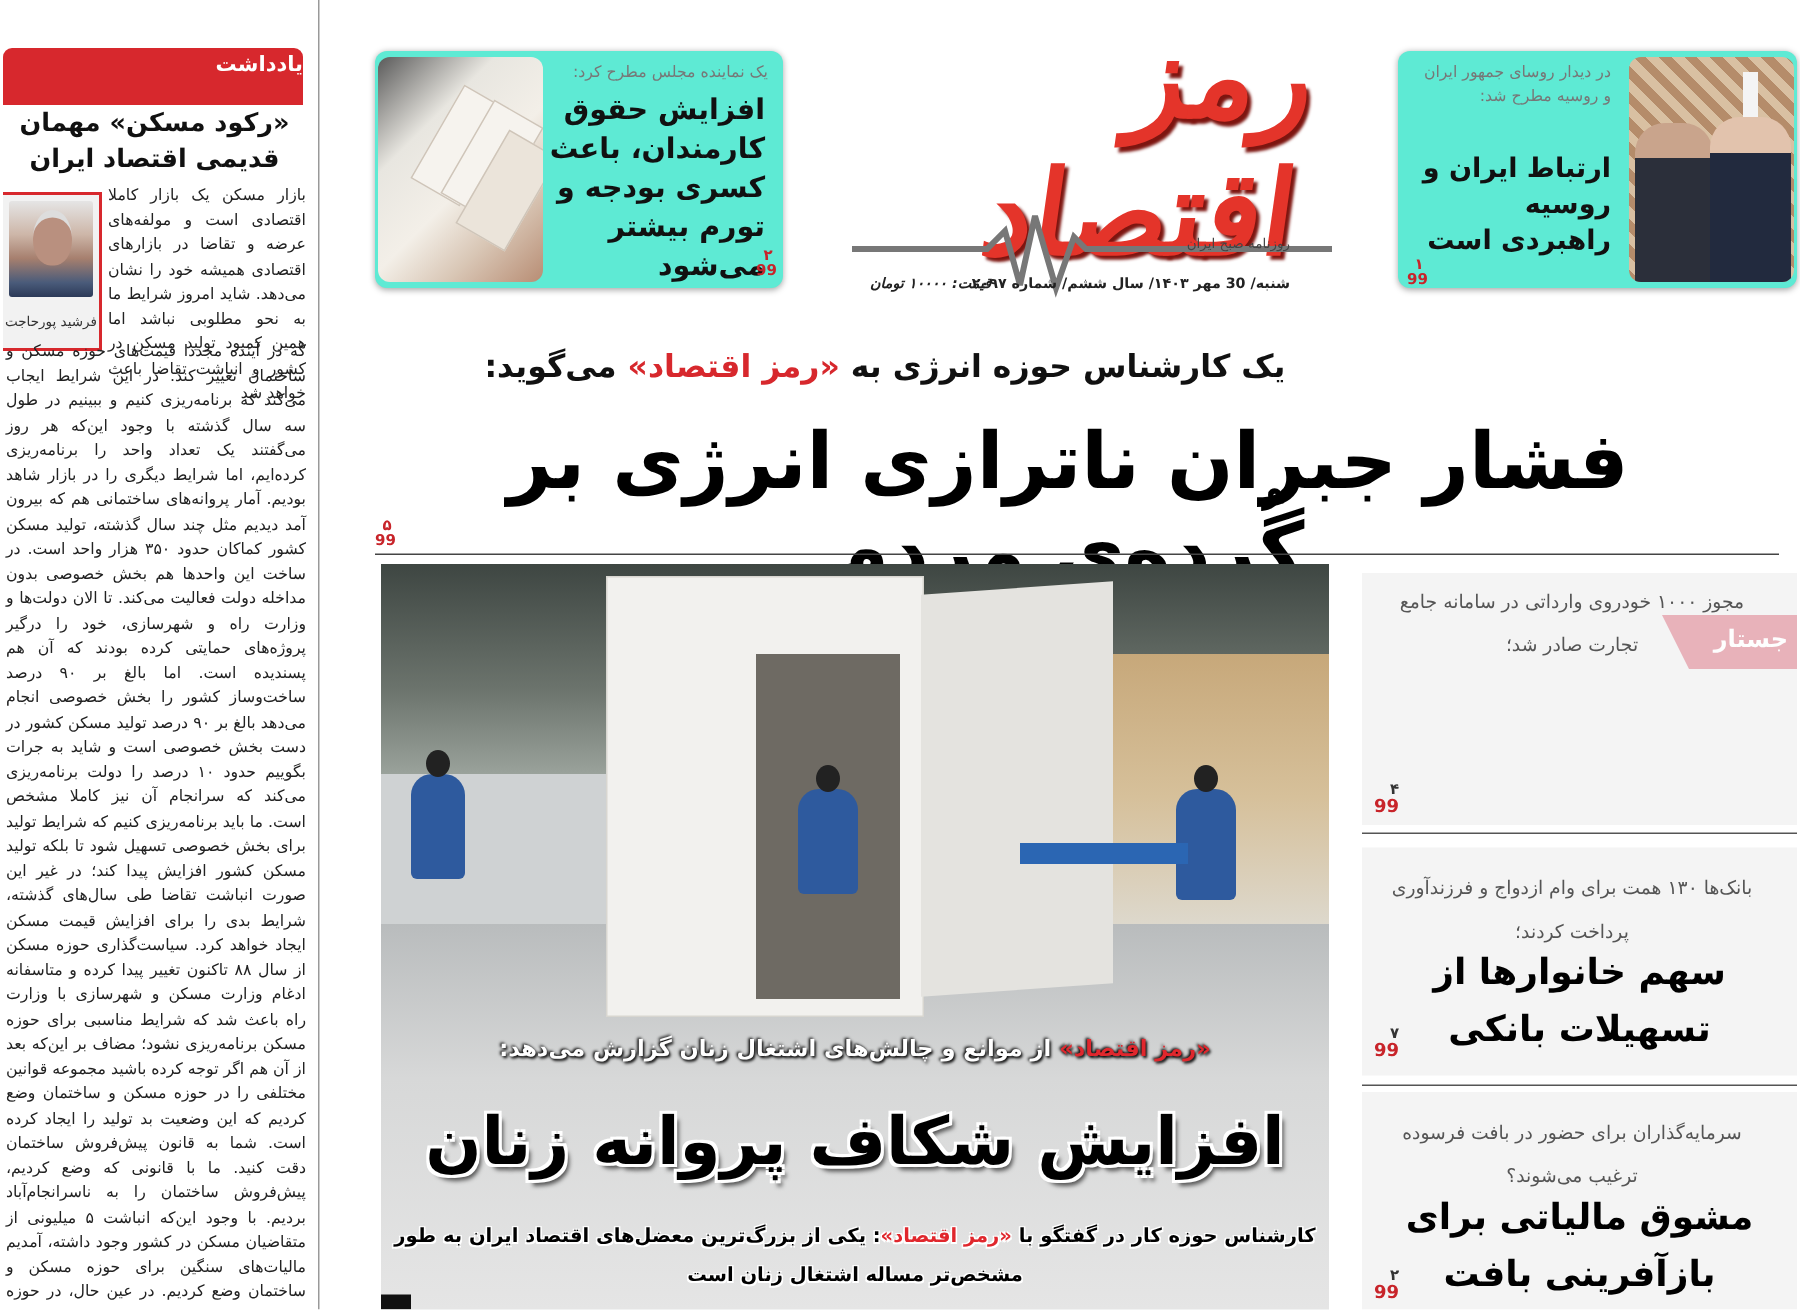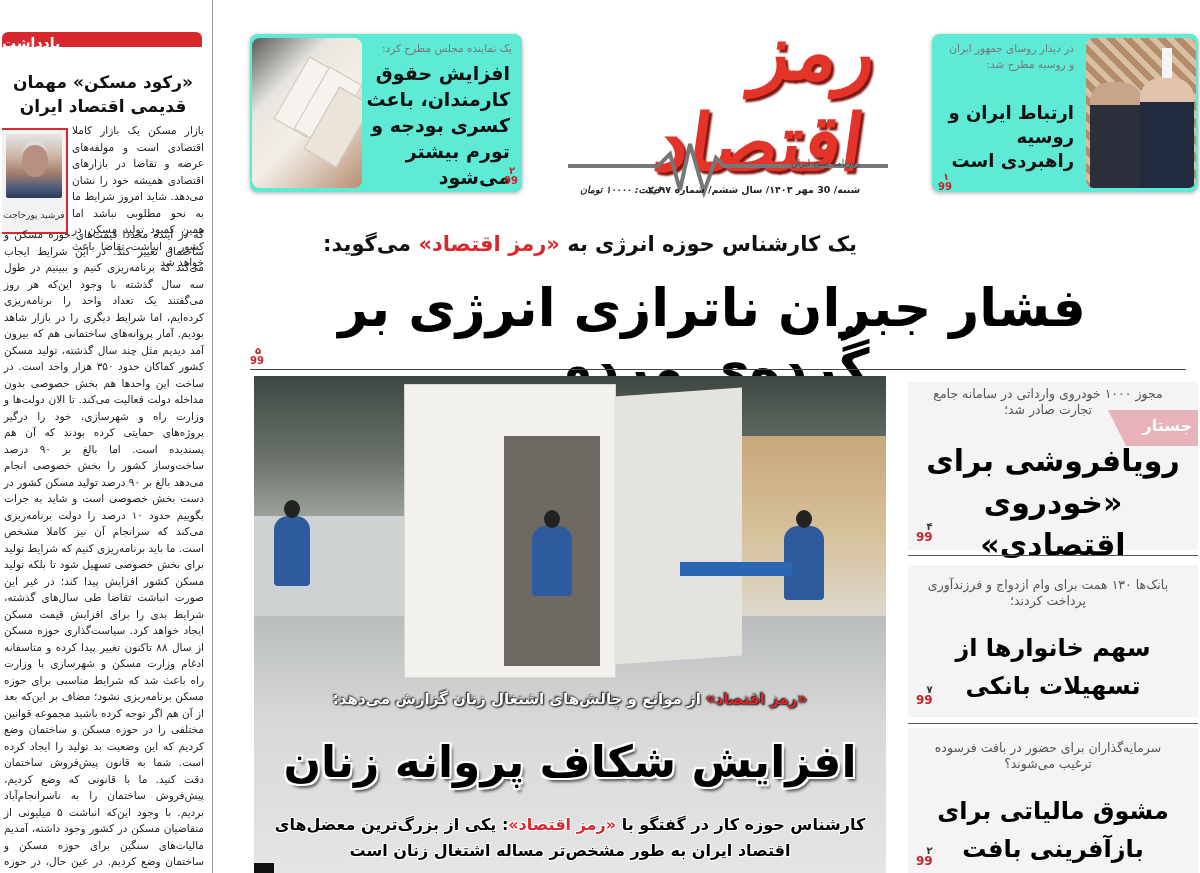--- a/index.html
+++ b/index.html
@@ -7,7 +7,7 @@
   .abs{position:absolute;}
   
   .col-left{left:0;top:30px;width:206px;height:843px;}
-  .note-bar{position:absolute;left:2px;top:2px;width:200px;height:15px;background:#d7282d;border-radius:6px 6px 0 0;color:#fff;font-weight:bold;font-size:14px;text-align:left;line-height:22px;}
+  .note-bar{position:absolute;left:2px;top:2px;width:200px;height:38px;background:#d7282d;border-radius:6px 6px 0 0;color:#fff;font-weight:bold;font-size:14px;text-align:right;line-height:22px;}
   .note-title{position:absolute;left:0;top:40px;width:206px;text-align:center;font-weight:bold;font-size:17px;line-height:24px;color:#111;}
   .author-box{position:absolute;left:2px;top:98px;width:64px;height:102px;border:2px solid #d7282d;border-left:none;background:#f2f2f2;}
   .author-photo{position:absolute;left:4px;top:4px;width:56px;height:64px;background:linear-gradient(180deg,#e5e5e5 0%,#cdb6a8 35%,#a67f6e 60%,#4a5b7a 85%,#2c3a58 100%);border-radius:2px;}

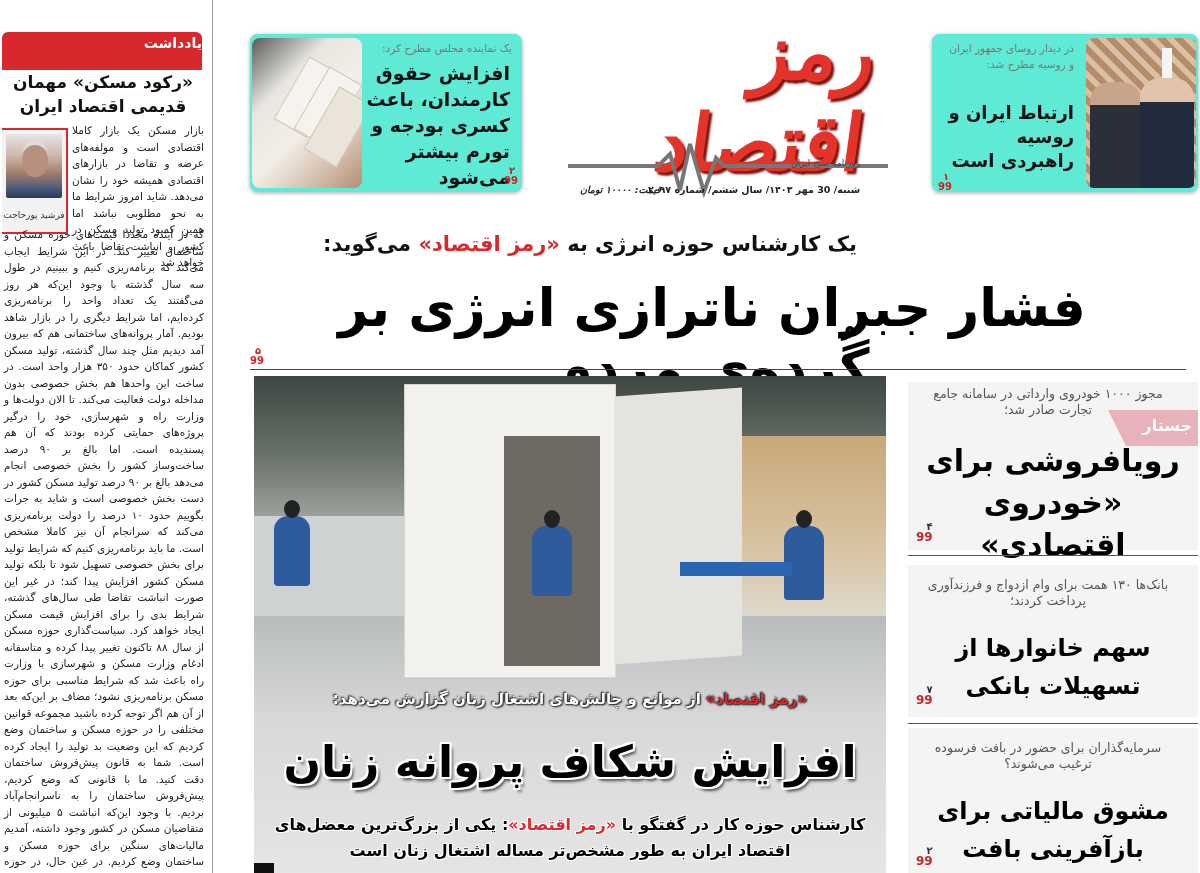--- a/index.html
+++ b/index.html
@@ -67,7 +67,7 @@
   .sb1{top:382px;height:168px;}
   .sb2{top:565px;height:152px;}
   .sb3{top:728px;height:145px;}
-  .sb-kicker{position:absolute;left:10px;width:260px;text-align:center;font-size:12.5px;color:#555;line-height:16px;}
+  .sb-kicker{position:absolute;left:10px;width:260px;text-align:center;font-size:12.5px;color:#555;line-height:29px;}
   .sb-head{position:absolute;left:10px;width:270px;text-align:center;font-weight:bold;color:#000;line-height:42px;}
   .sb-tag{position:absolute;right:0;top:28px;width:90px;height:36px;background:#e5a6b0;opacity:.85;clip-path:polygon(0 0,100% 0,100% 100%,20% 100%);}
   .sb-tag span{position:absolute;right:6px;top:6px;color:#fff;font-weight:bold;font-size:16px;}

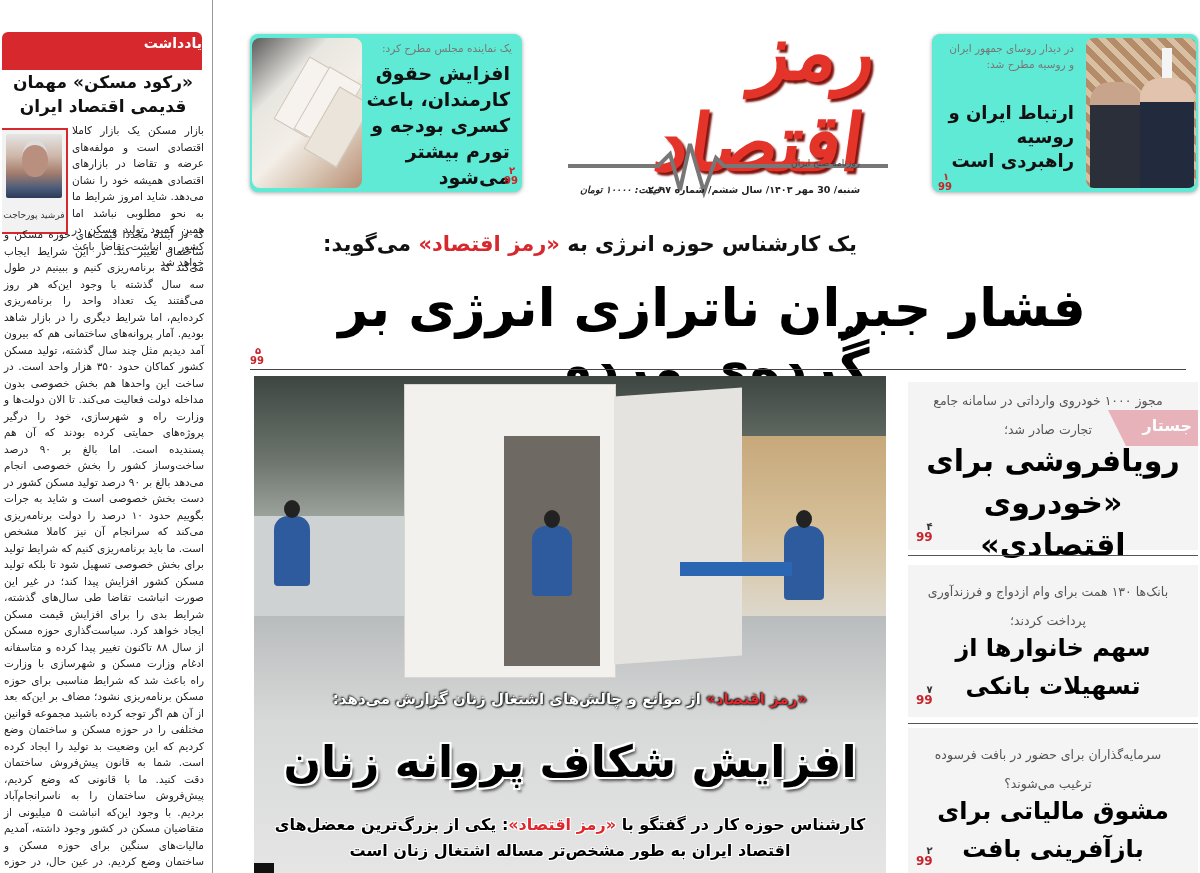--- a/index.html
+++ b/index.html
@@ -161,7 +161,6 @@
       <span>جستار</span>
     </div>
   <div class="sb-kicker" style="top:4px;">مجوز ۱۰۰۰ خودروی وارداتی در سامانه جامع تجارت صادر شد؛</div>
-  <div class="sb-head" style="top:58px;font-size:30px;">رویافروشی برای «خودروی اقتصادی»</div>
   <div class="sb-ref" style="top:140px;"><span>۴</span><span class="q">99</span></div>
 </div>
 <div class="abs hr-right" style="top:555px;"></div>

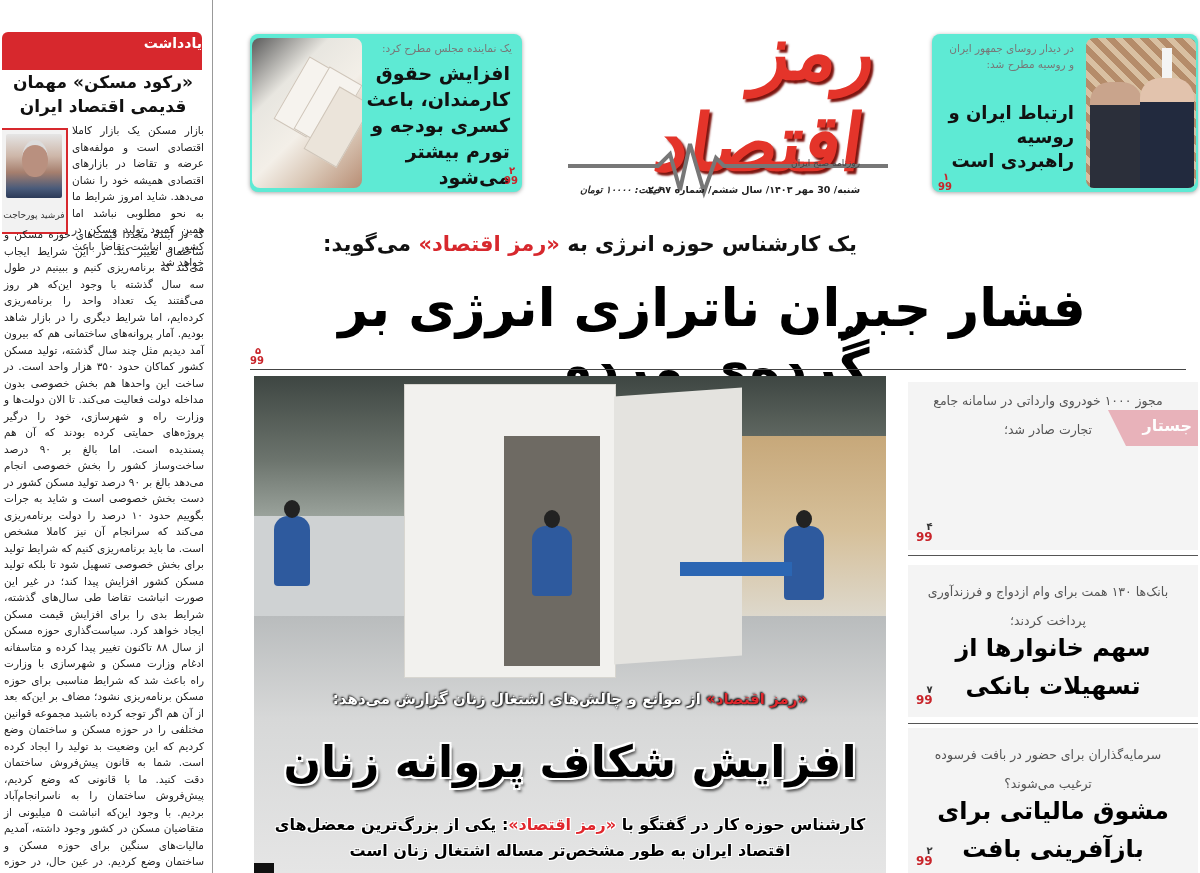--- a/index.html
+++ b/index.html
@@ -59,7 +59,7 @@
   .caption-kicker{position:absolute;left:0;top:314px;width:632px;text-align:center;font-weight:bold;font-size:15px;color:#fff;text-shadow:1px 1px 2px #000,-1px -1px 2px #000;}
   .caption-kicker .red{color:#e0272d;}
   .caption-head{position:absolute;left:0;top:360px;width:632px;text-align:center;font-weight:bold;font-size:44px;color:#000;text-shadow:2px 2px 0 #fff,-2px -2px 0 #fff,2px -2px 0 #fff,-2px 2px 0 #fff,3px 4px 3px #555;}
-  .caption-sub{position:absolute;left:0;top:436px;width:632px;text-align:center;font-weight:bold;font-size:16px;line-height:26px;color:#000;text-shadow:1px 1px 0 #fff,-1px -1px 0 #fff,1px -1px 0 #fff,-1px 1px 0 #fff;}
+  .caption-sub{position:absolute;left:0;top:436px;width:632px;text-align:center;font-weight:bold;font-size:13px;line-height:26px;color:#000;text-shadow:1px 1px 0 #fff,-1px -1px 0 #fff,1px -1px 0 #fff,-1px 1px 0 #fff;}
   .caption-sub .red{color:#e0272d;}
   .photo-pageno{position:absolute;left:0;bottom:0;width:20px;height:10px;background:#111;}
   

